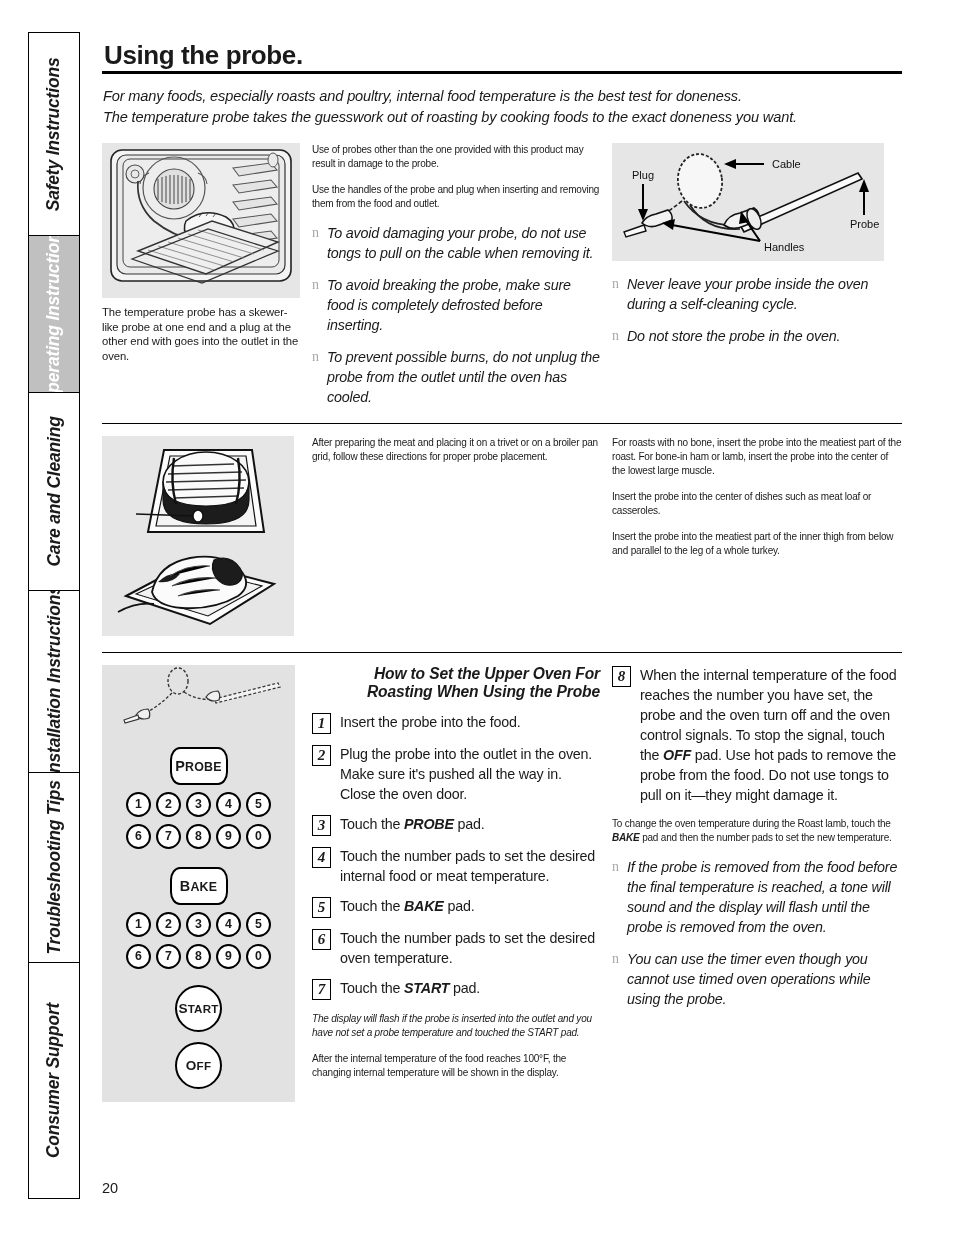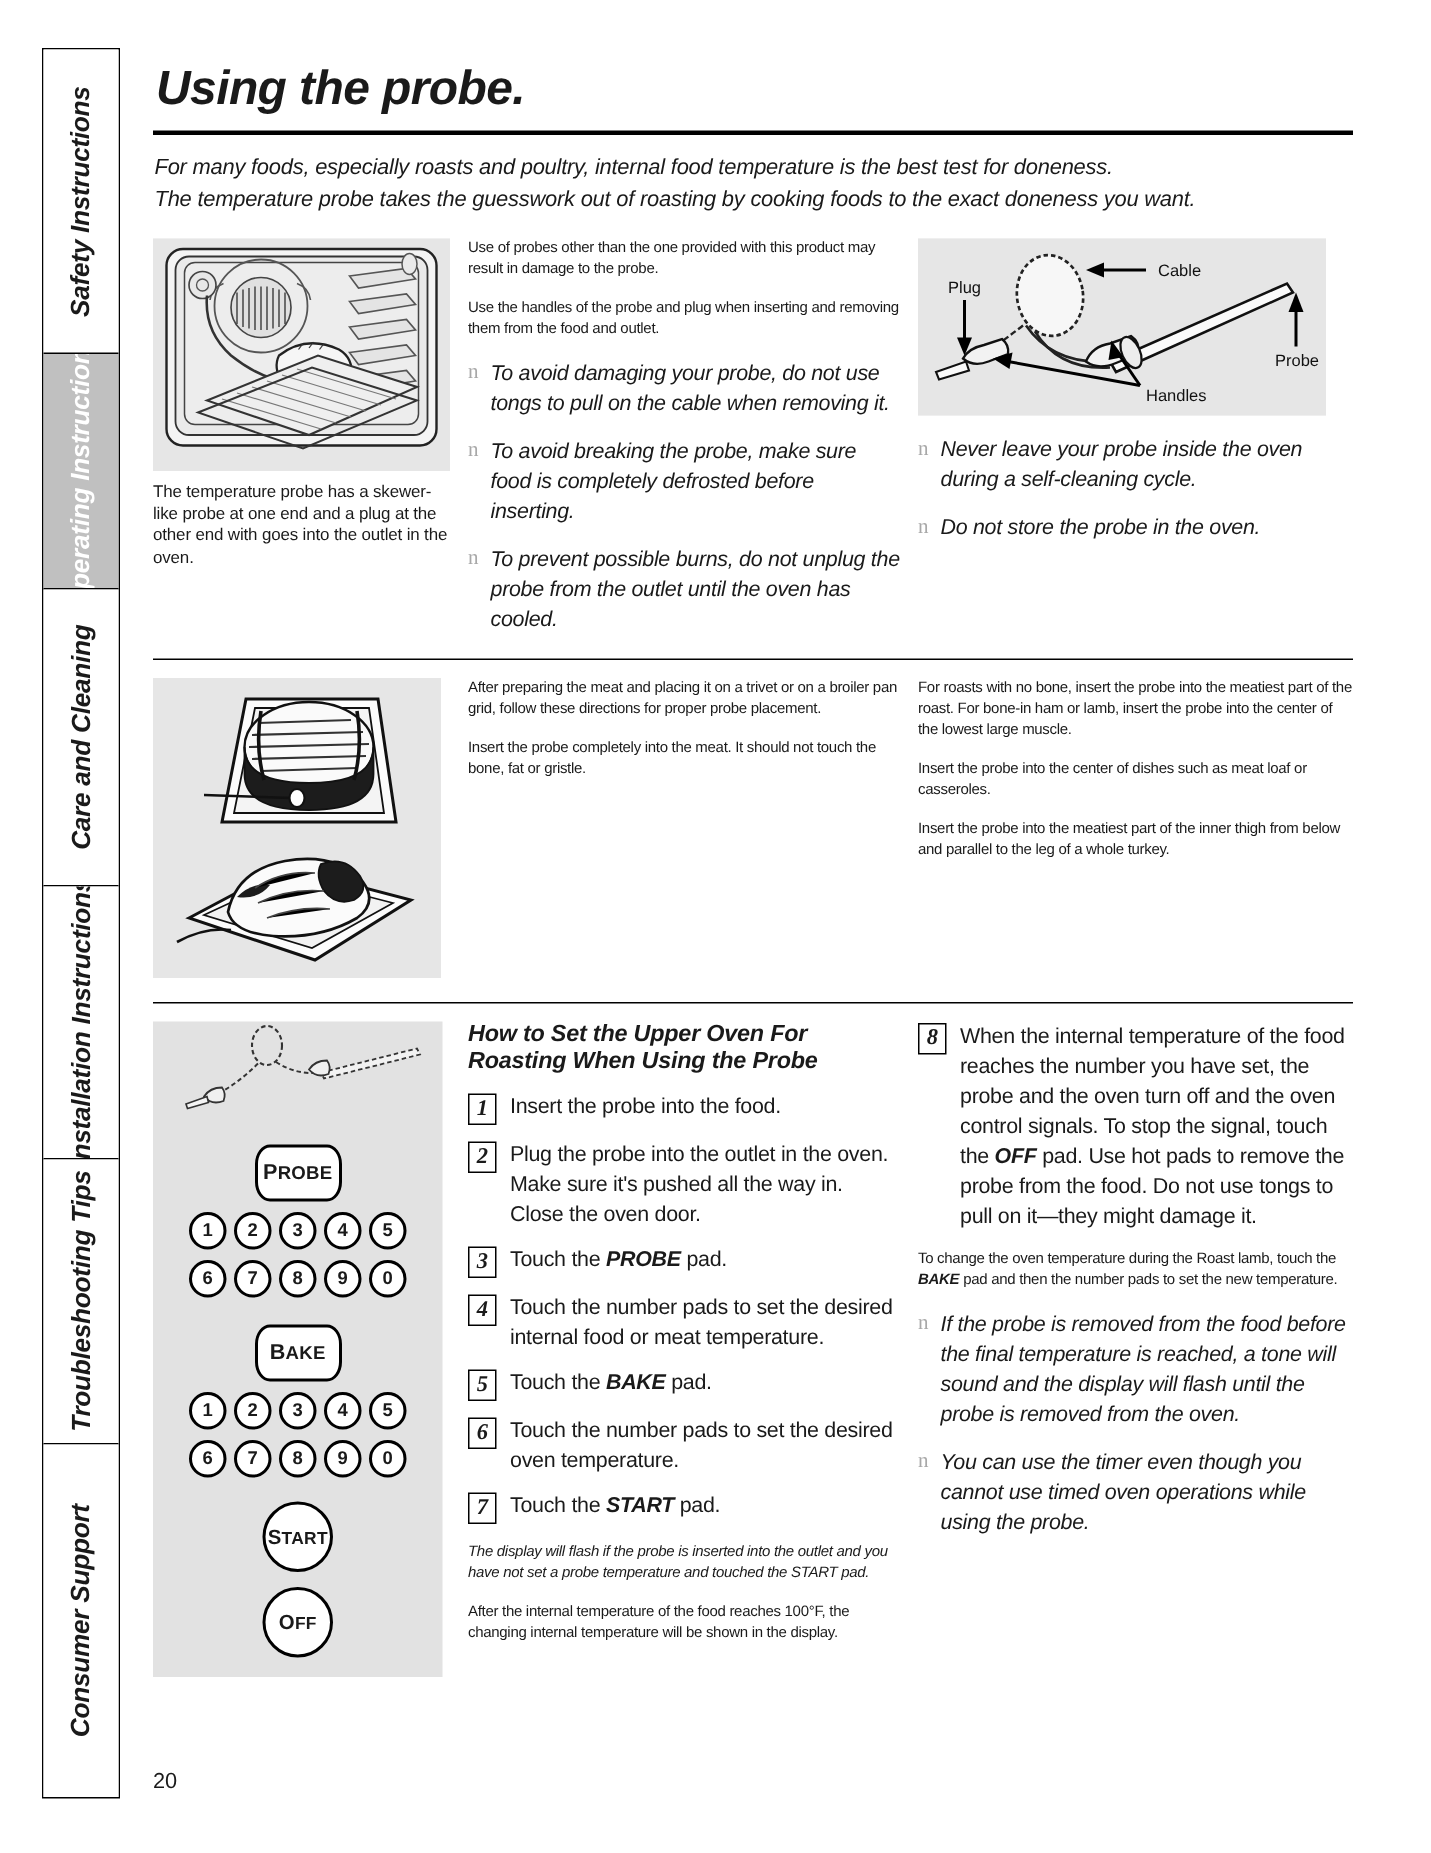--- a/index.html
+++ b/index.html
@@ -54,11 +54,10 @@
   }
 
   .page-title {
-    font-size: 32px;
-    font-style: italic;
+    font-size: 26px;
     font-weight: bold;
     letter-spacing: -0.4px;
-    margin: 0 0 10px 2px;
+    margin: 0 0 0 2px;
   }
   .rule-thick {
     border-top: 3.2px solid #000;

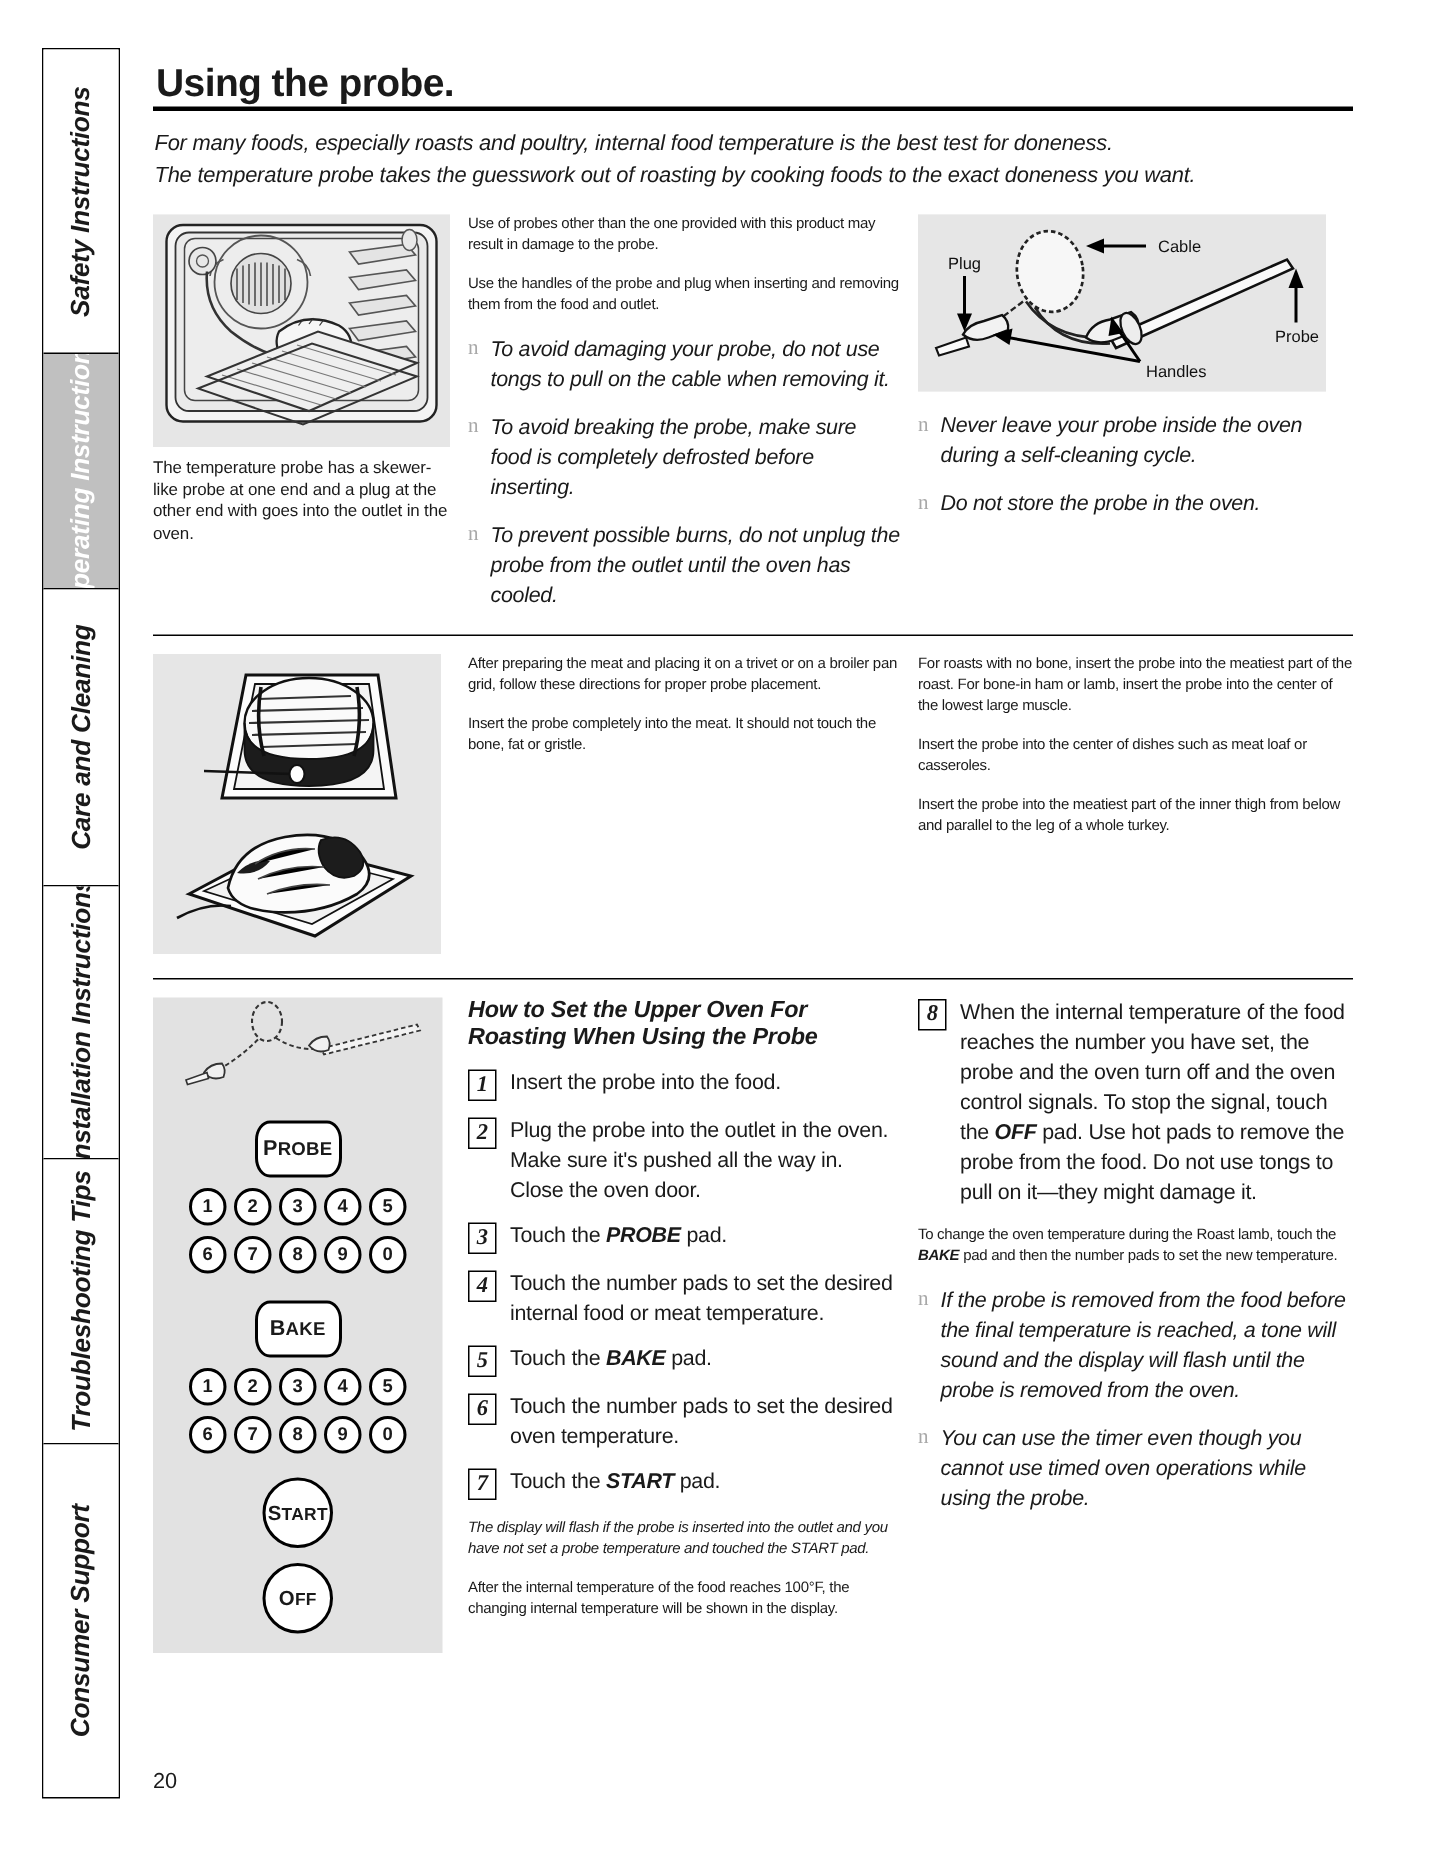--- a/index.html
+++ b/index.html
@@ -434,7 +434,6 @@
 
     <div class="col-mid">
       <p class="body">After preparing the meat and placing it on a trivet or on a broiler pan grid, follow these directions for proper probe placement.</p>
-      <p class="body">Insert the probe completely into the meat. It should not touch the bone, fat or gristle.</p>
     </div>
 
     <div class="col-right">

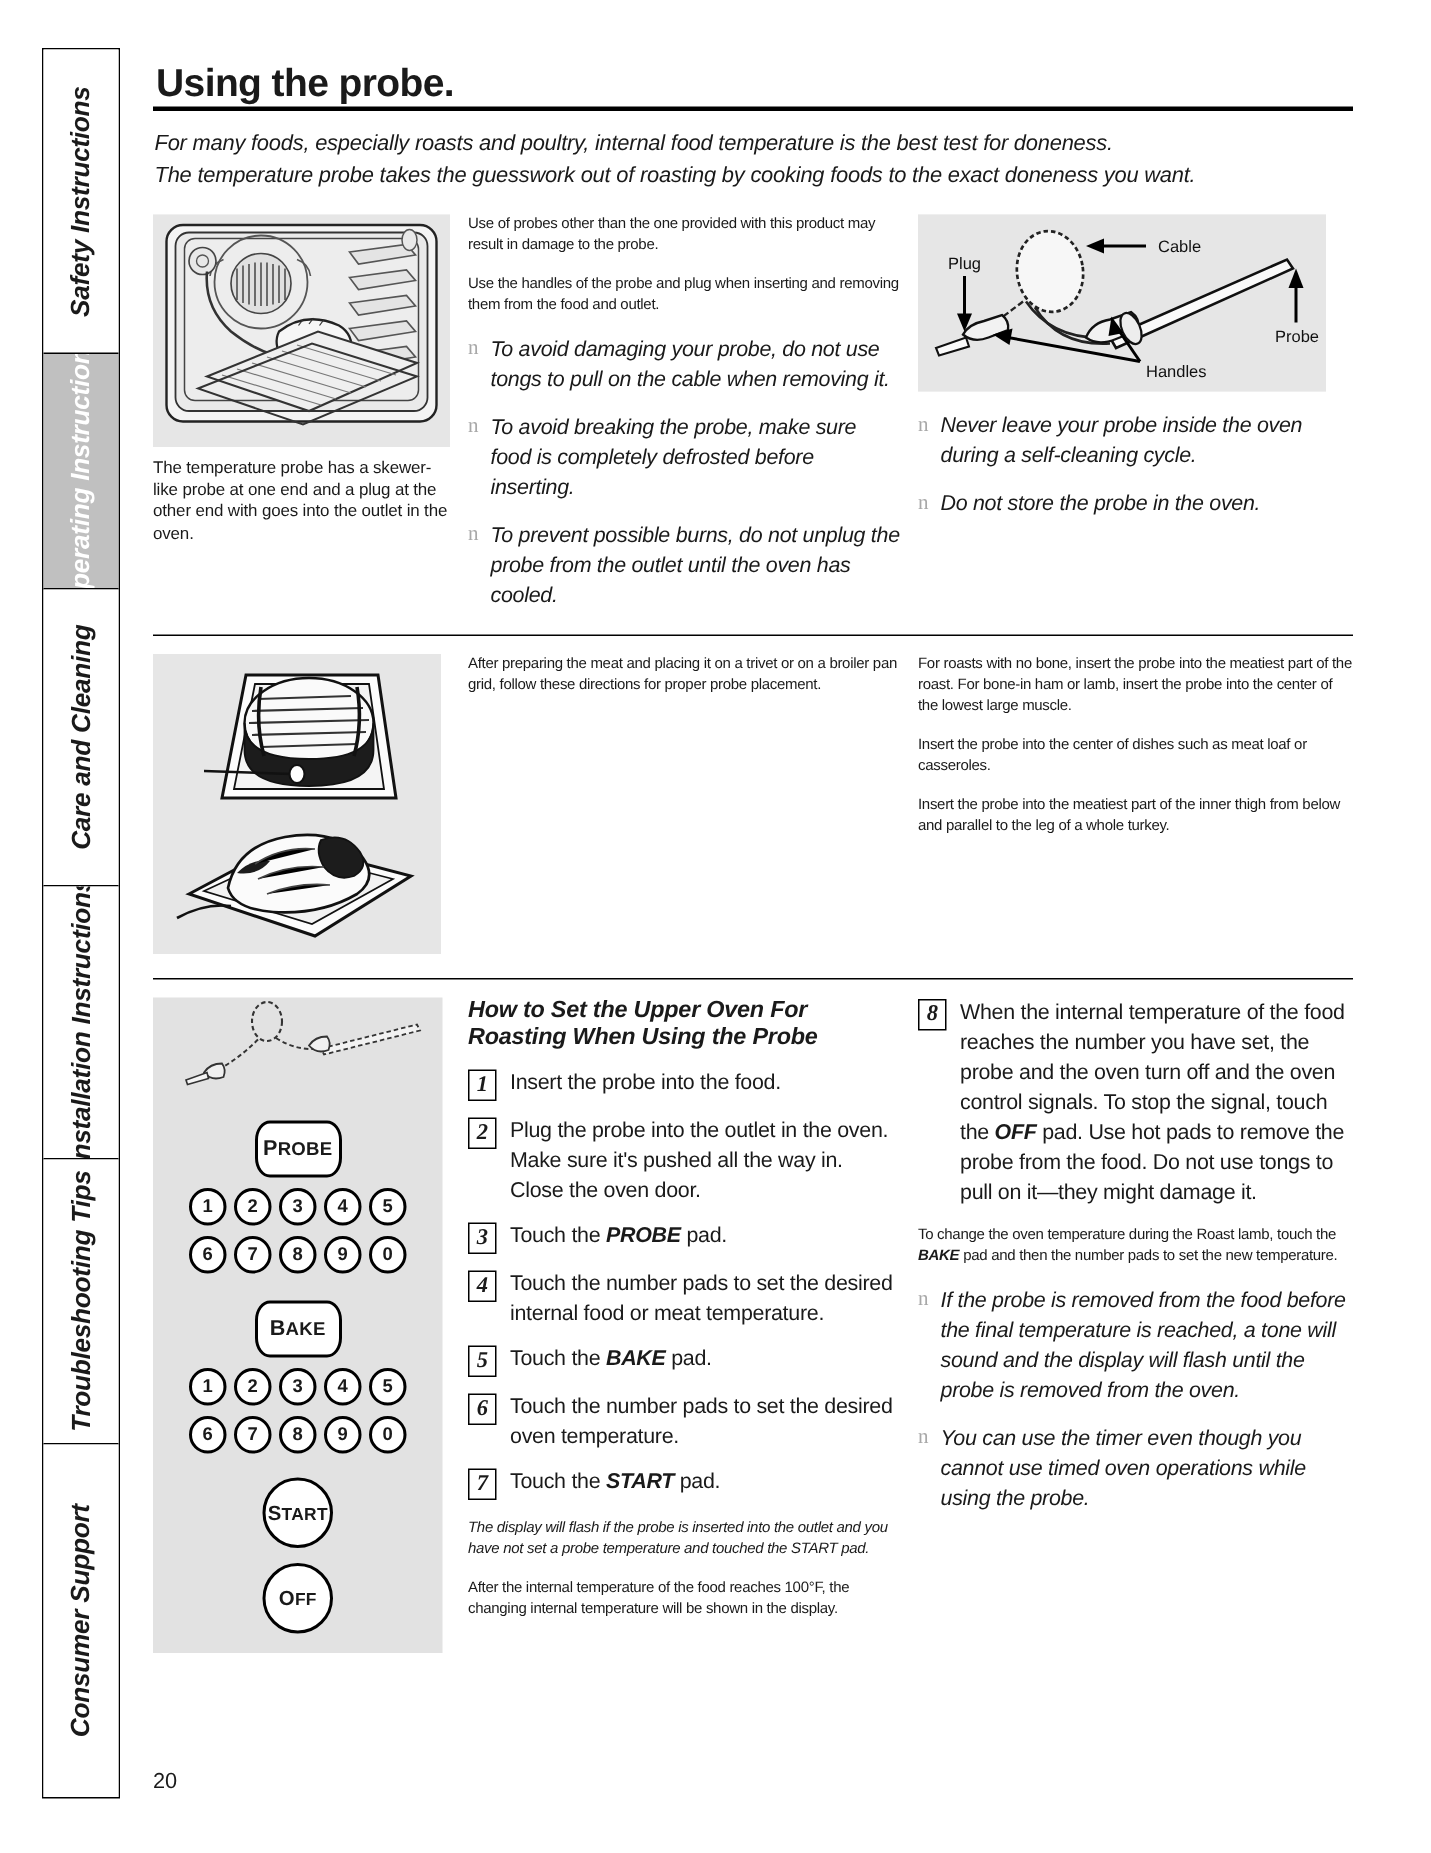--- a/index.html
+++ b/index.html
@@ -143,6 +143,7 @@
     font-style: italic;
     margin: 0 0 11px 0;
     letter-spacing: -0.15px;
+    text-align: right;
   }
 
   

